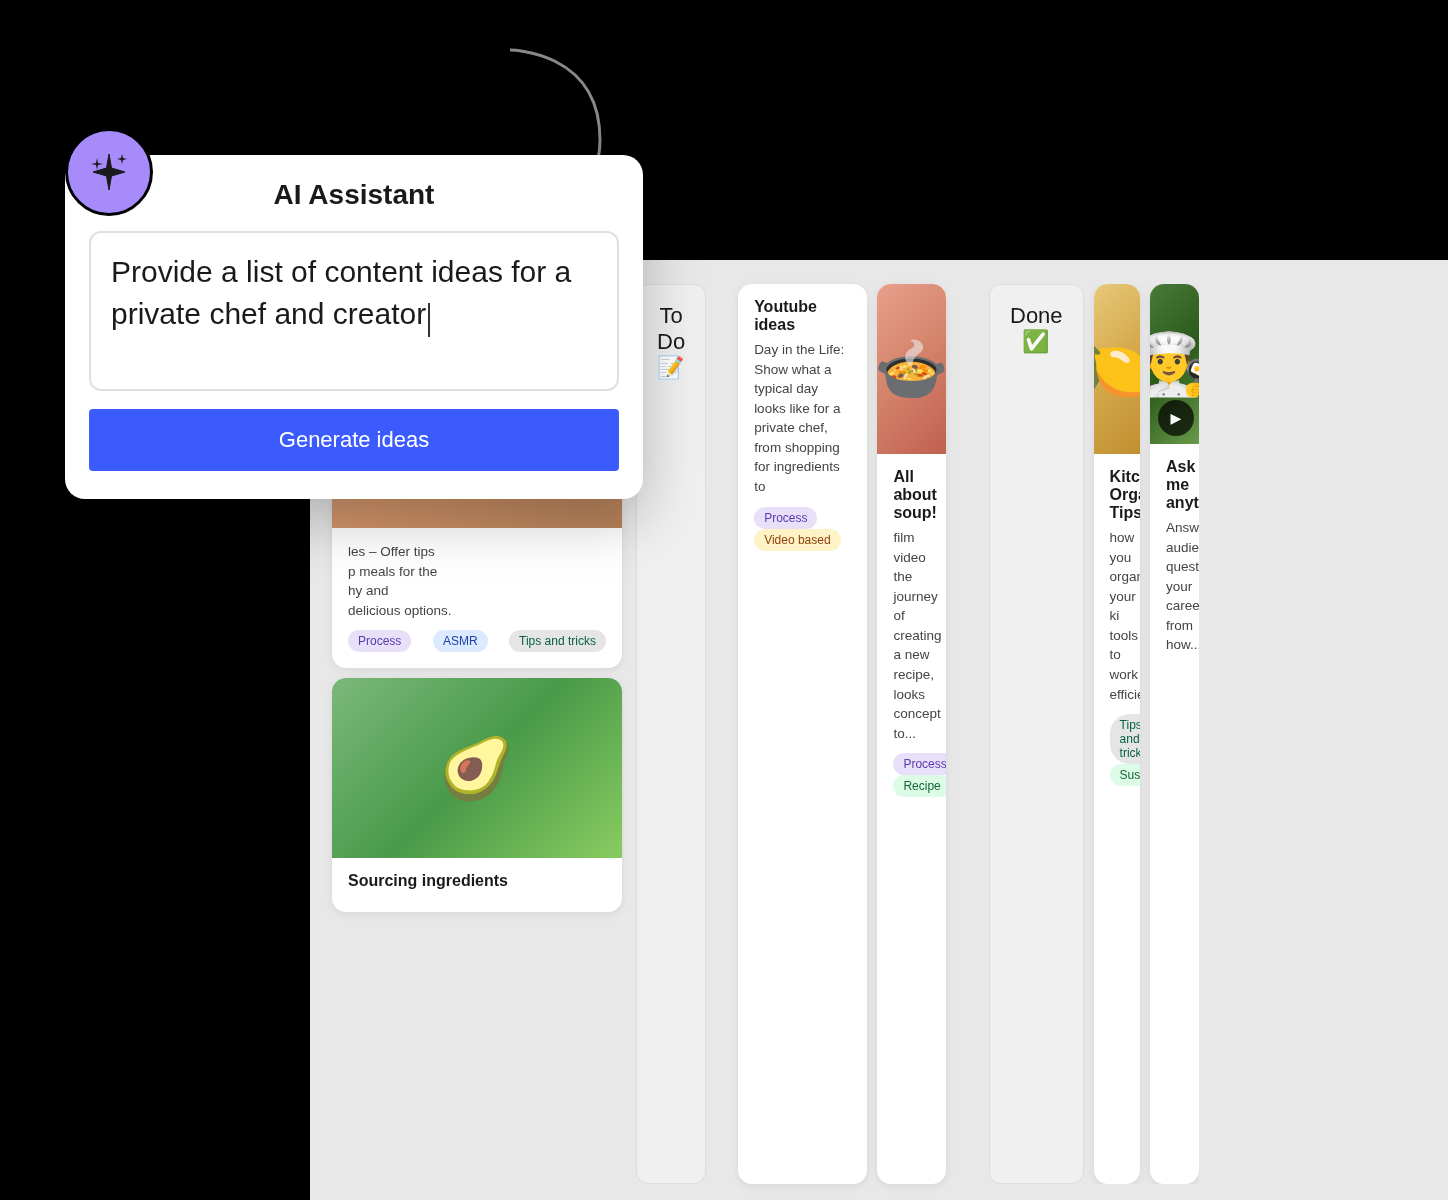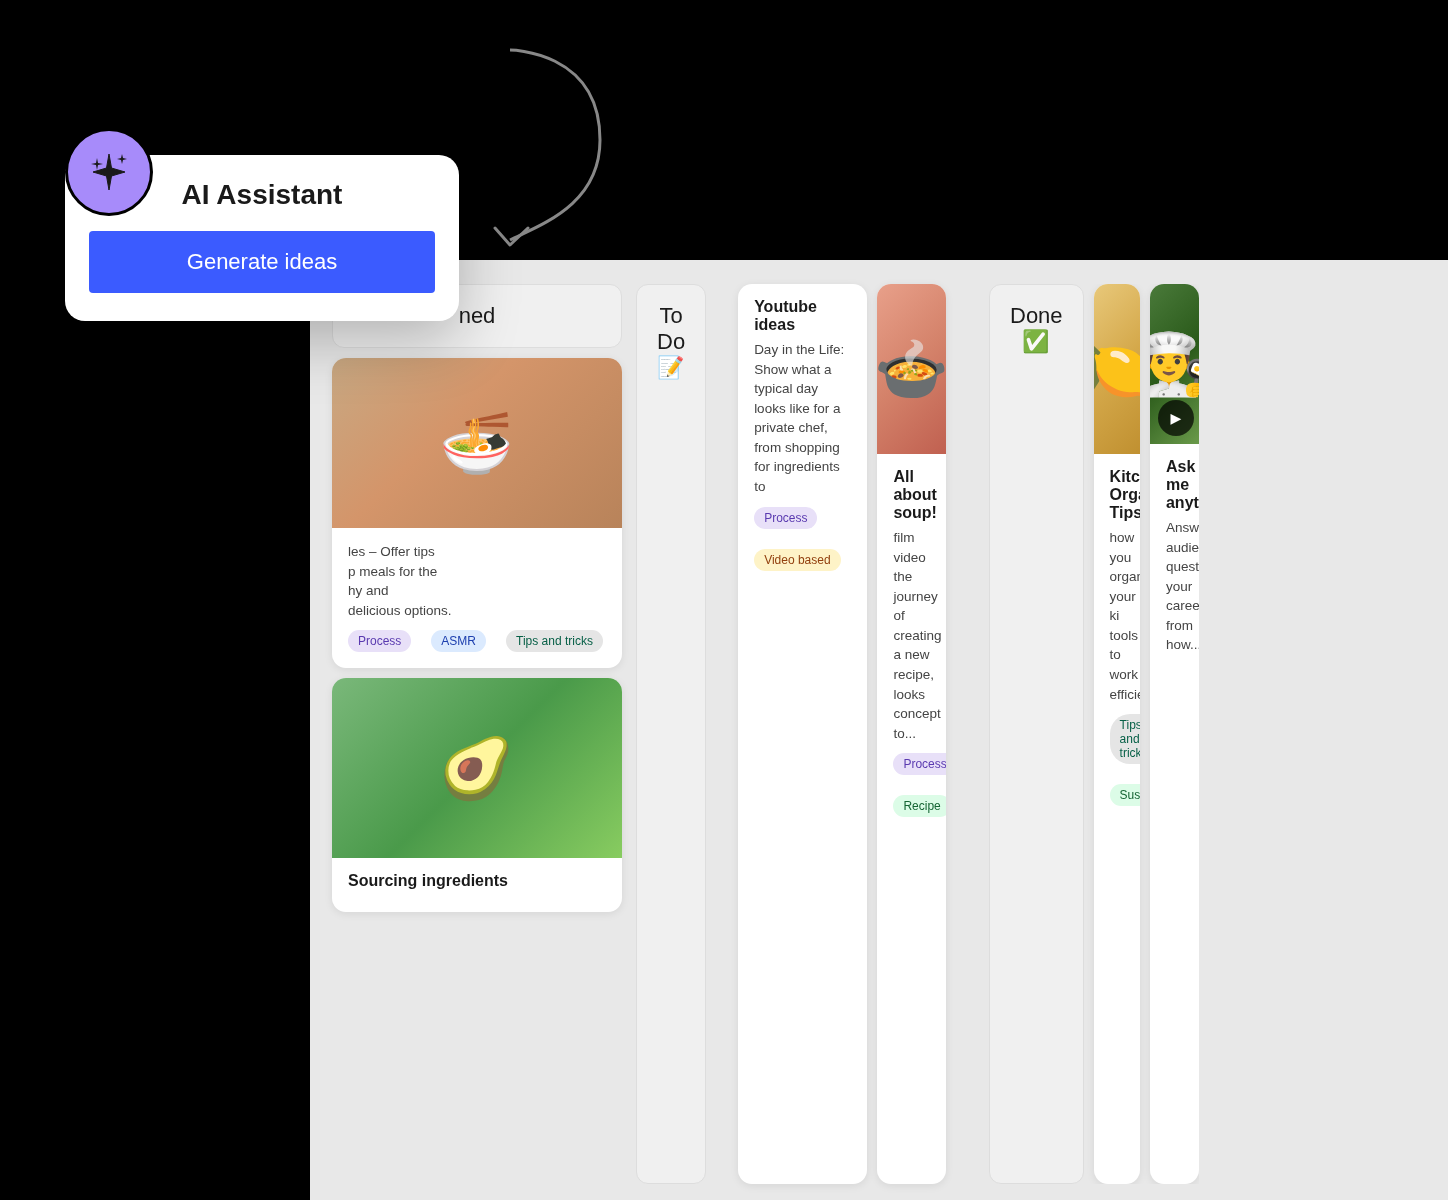--- a/index.html
+++ b/index.html
@@ -39,7 +39,7 @@
       position: absolute;
       top: 155px;
       left: 65px;
-      width: 394px;
+      width: 578px;
       background: #fff;
       border-radius: 20px;
       box-shadow: 0 20px 60px rgba(0,0,0,0.25);

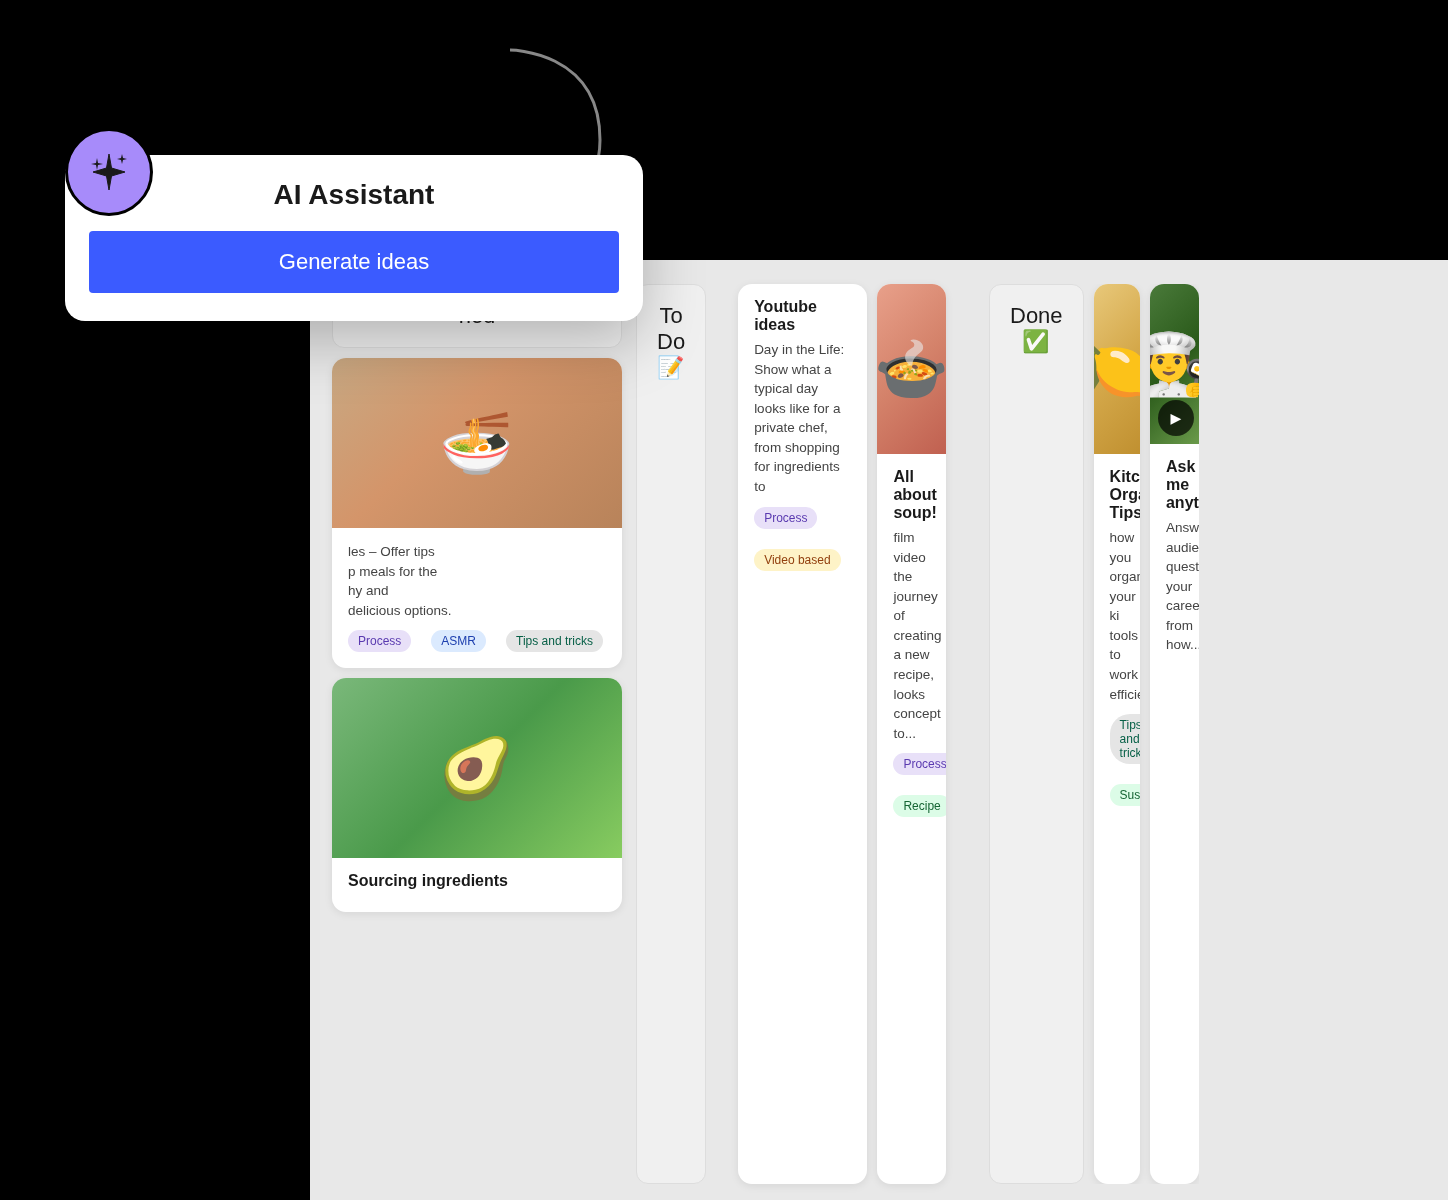--- a/index.html
+++ b/index.html
@@ -347,6 +347,9 @@
 
 <div class="ai-card">
   <div class="ai-card-title">AI Assistant</div>
+  <div class="ai-input-area">
+    <span class="ai-input-text">Provide a list of content ideas for a private chef and creator</span><span class="cursor"></span>
+  </div>
   <button class="generate-btn">Generate ideas</button>
 </div>
 

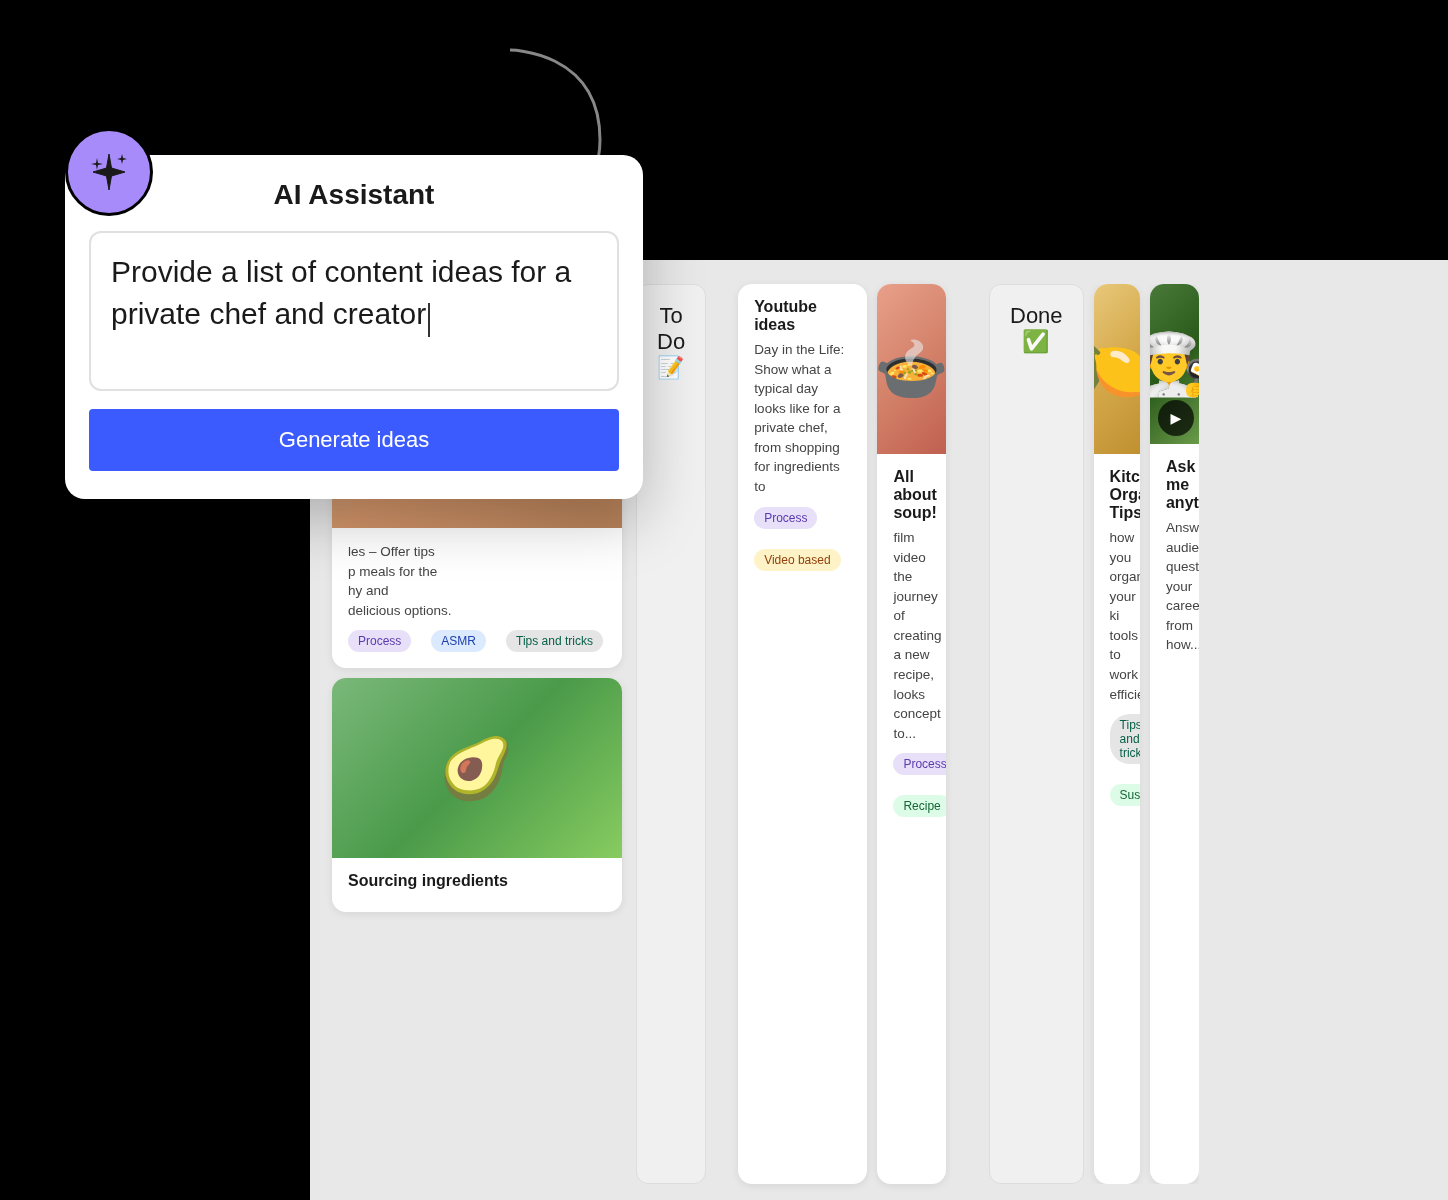--- a/index.html
+++ b/index.html
@@ -286,7 +286,8 @@
     .tags {
       display: flex;
       flex-wrap: wrap;
-      gap: 20px;
+      gap: 0;
+      justify-content: space-between;
     }
 
     .tag {

